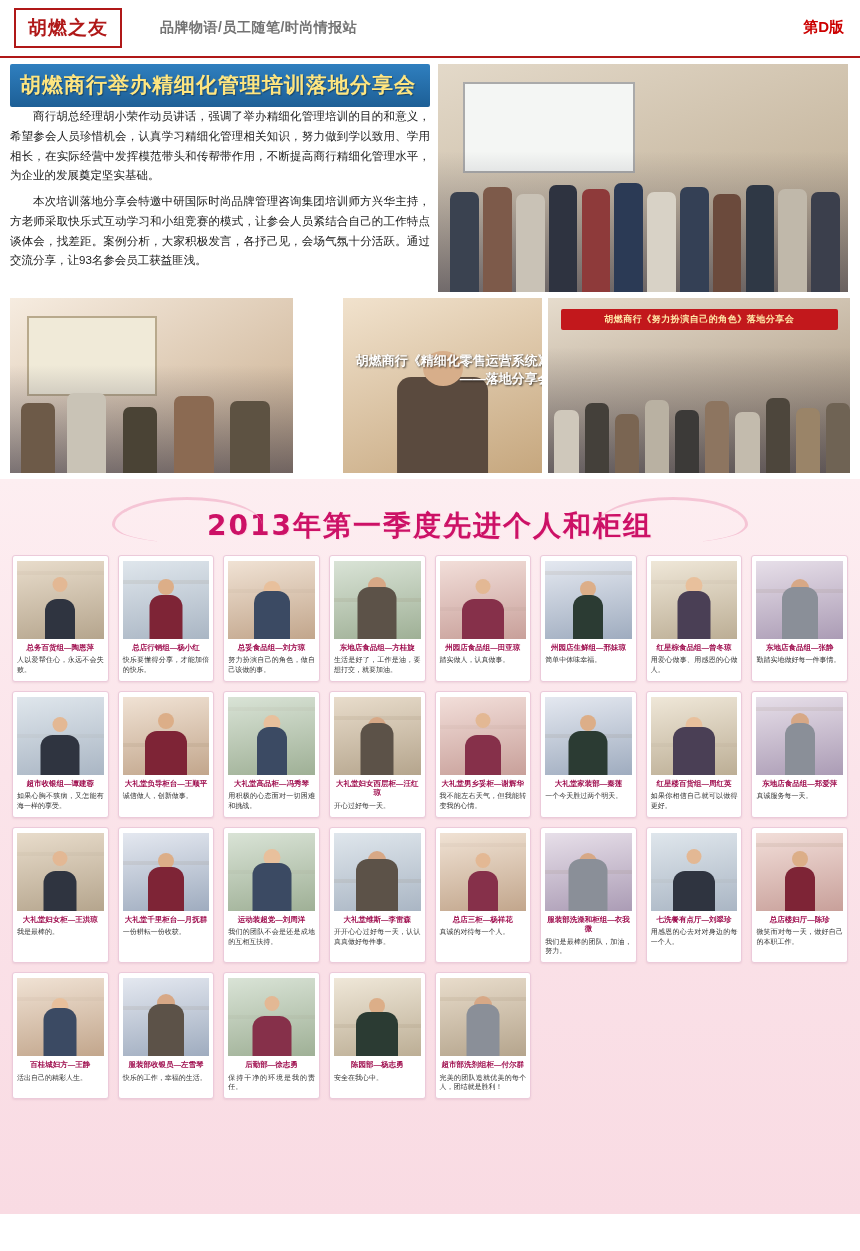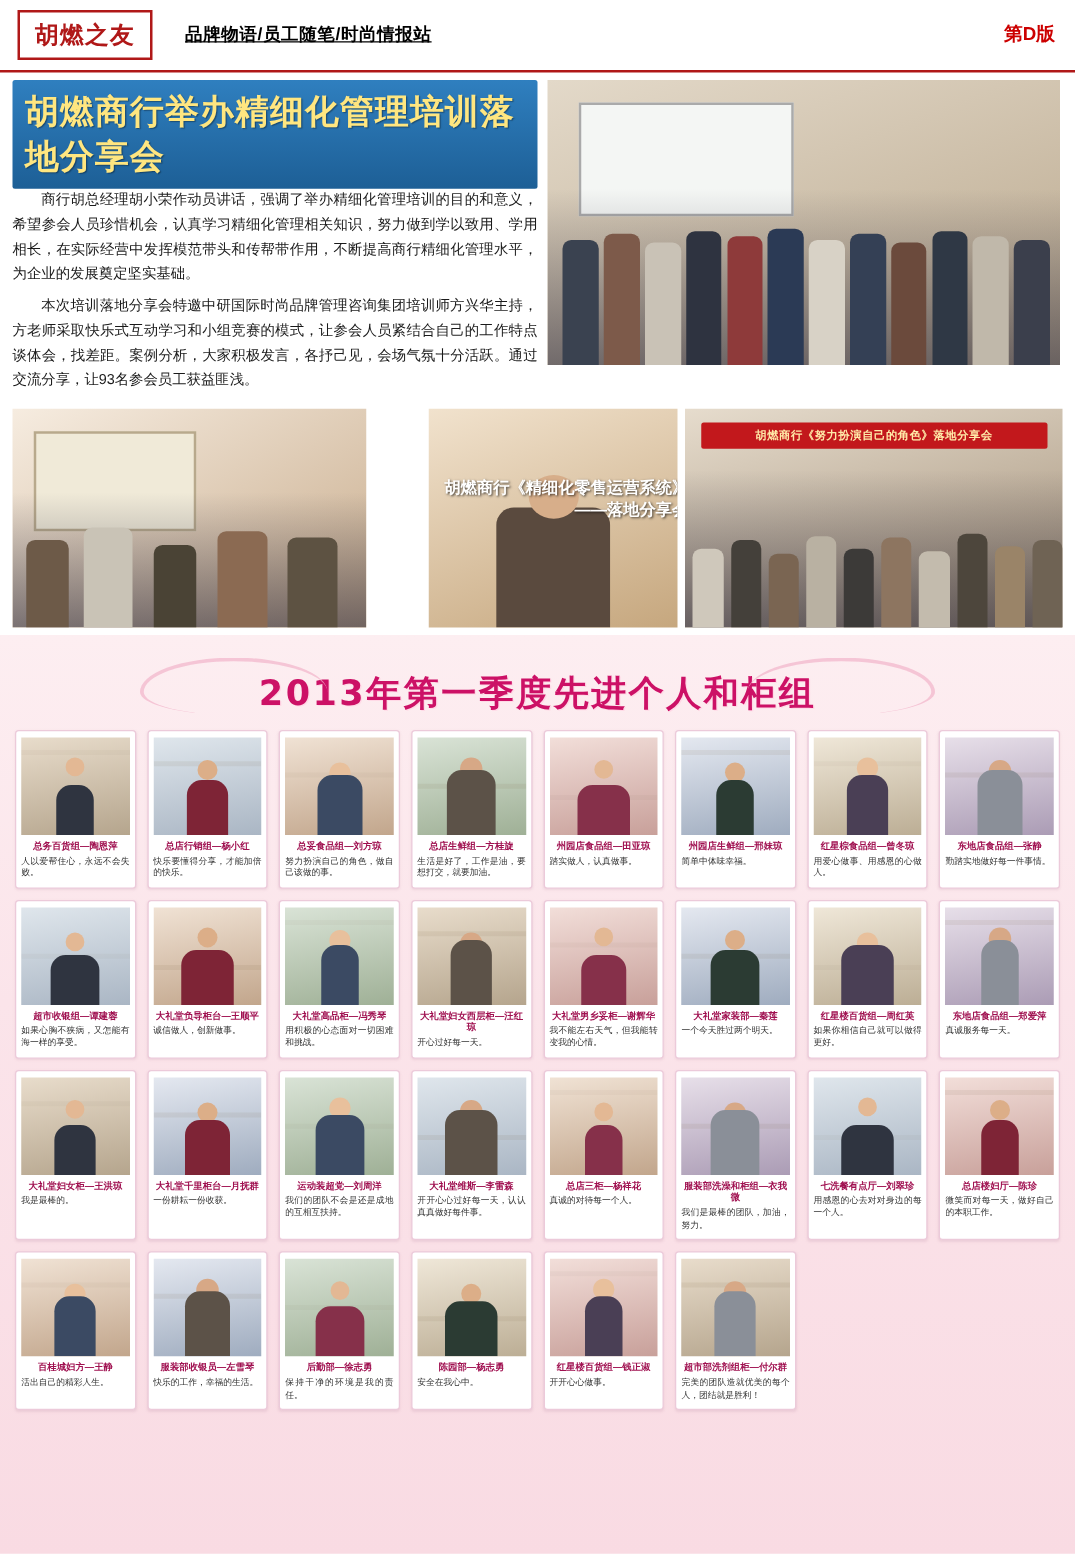--- a/index.html
+++ b/index.html
@@ -35,12 +35,11 @@
     font-family: "DejaVu Sans", sans-serif;
   }
   .masthead-cats {
-    margin-left: 26px;
+    margin-left: 38px;
     font-size: 14px;
     font-weight: bold;
-    color: #000000;
+    color: #737373;
     letter-spacing: .5px;
-    text-decoration: underline;
   }
   .masthead-edition {
     position: absolute;

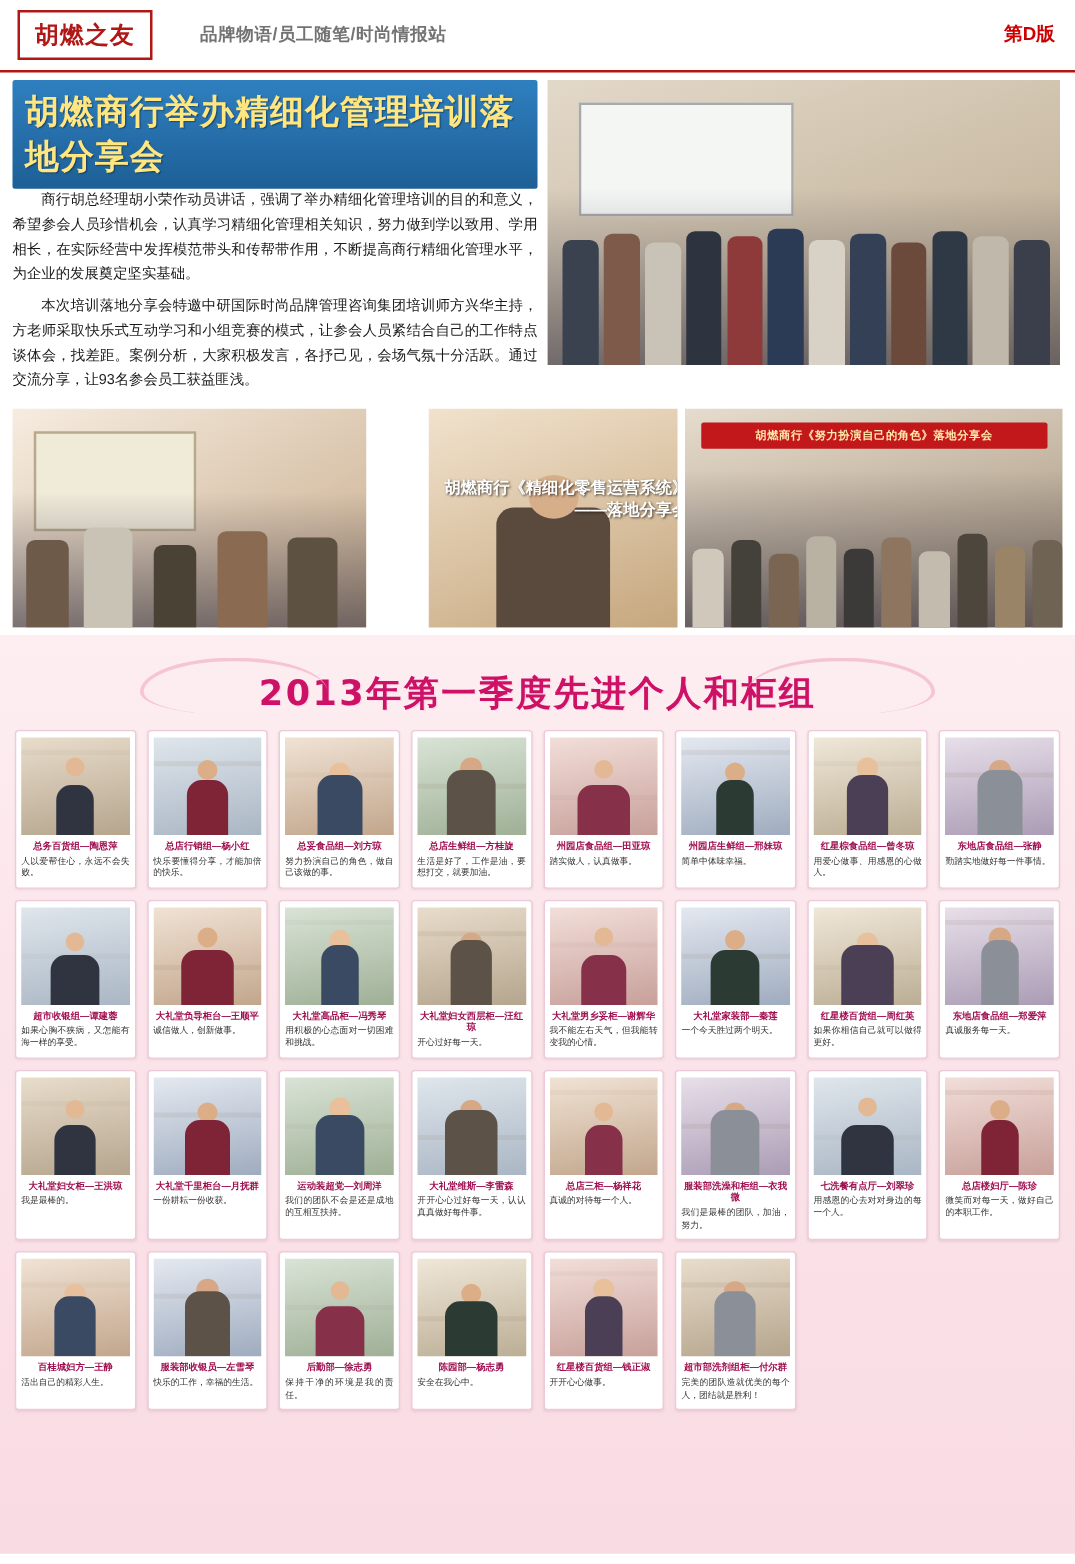--- a/index.html
+++ b/index.html
@@ -60,7 +60,7 @@
   .headline {
     background: linear-gradient(to bottom, #2f7fbf, #1d5f96);
     color: #ffe680;
-    font-size: 27px;
+    font-size: 21px;
     font-weight: bold;
     letter-spacing: 1px;
     padding: 7px 10px 8px 10px;

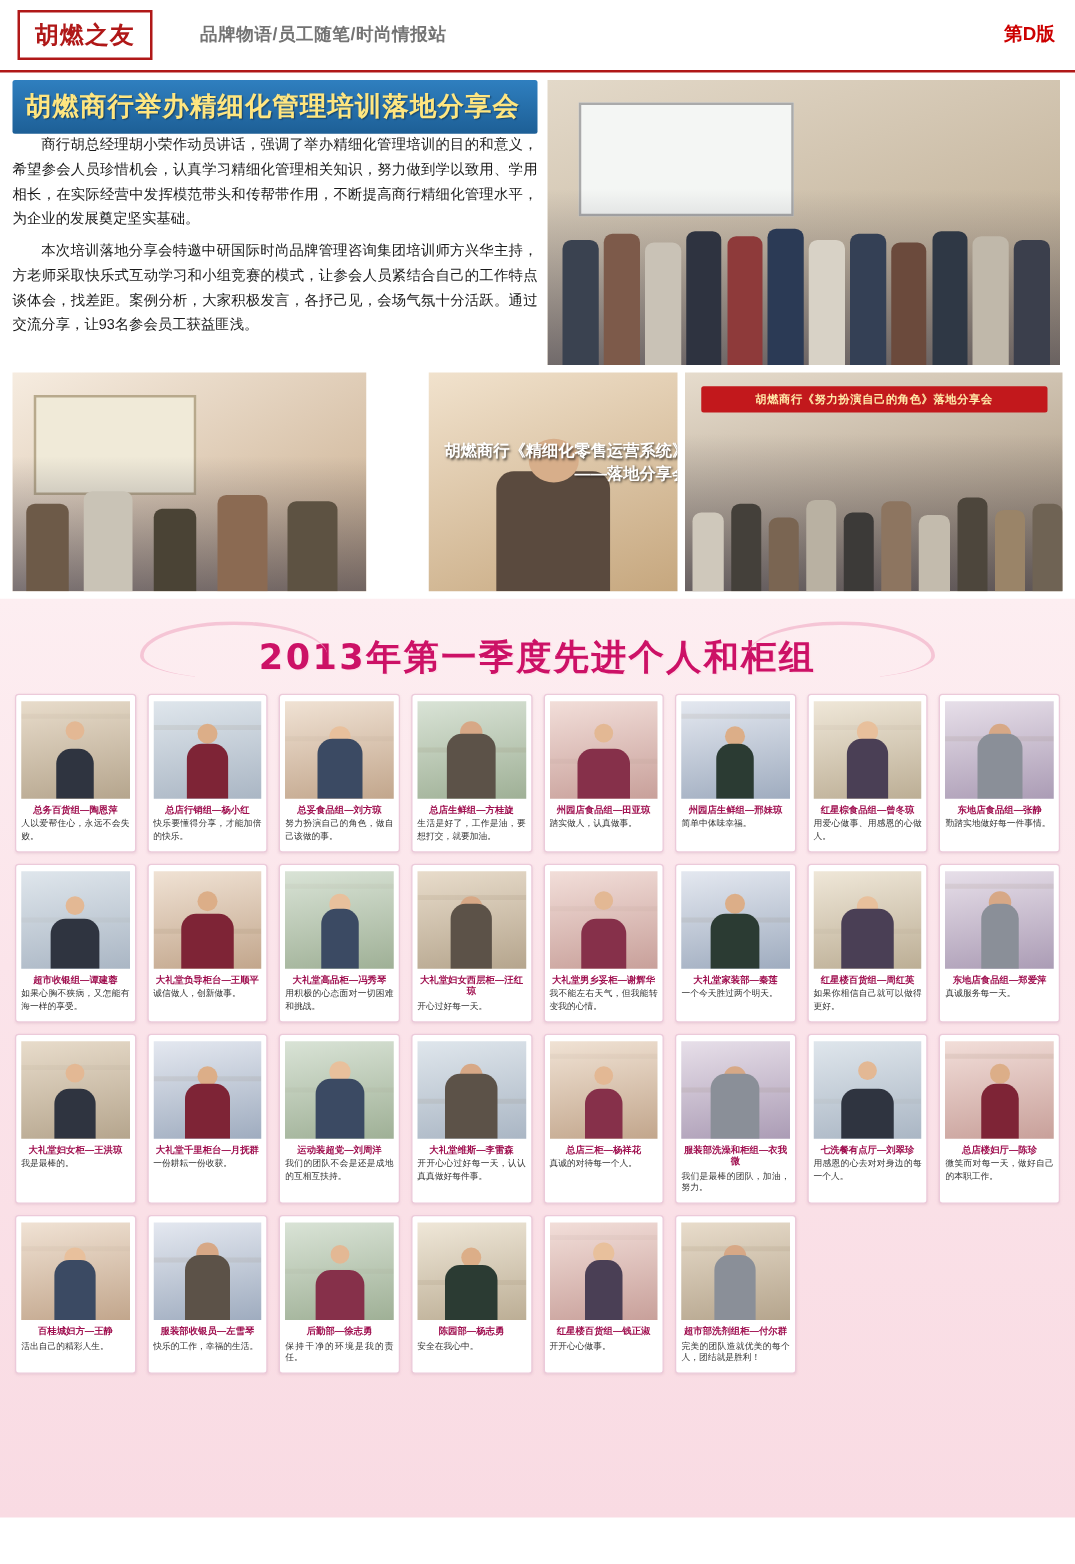--- a/index.html
+++ b/index.html
@@ -315,7 +315,7 @@
           <div class="head" style="width: 18px; height: 18px; top: 16px; background: rgb(215, 168, 134);"></div>
           <div class="torso" style="width: 39px; height: 52px; background: rgb(92, 82, 72);"></div>
         </div>
-        <div class="card-name">总店生鲜组—方桂旋</div>
+        <div class="card-name">东地店食品组—方桂旋</div>
         <div class="card-quote">生活是好了，工作是油，要想打交，就要加油。</div>
       </div>
       <div class="card">

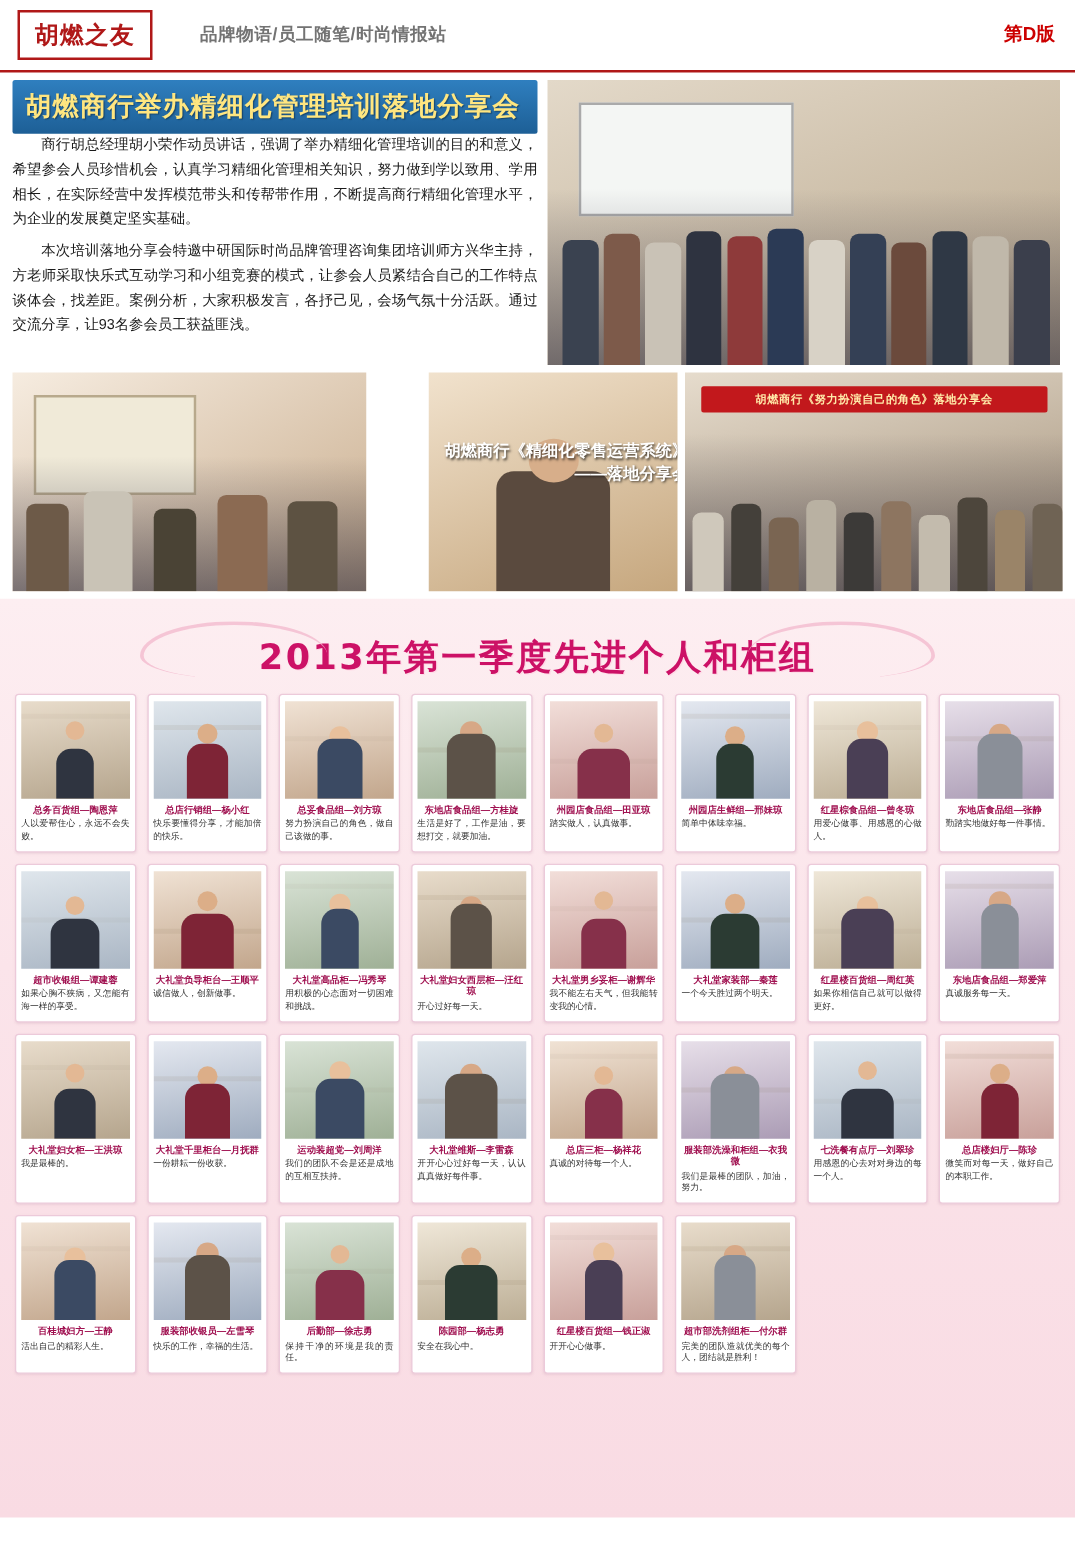--- a/index.html
+++ b/index.html
@@ -535,15 +535,6 @@
         <div class="card-quote">安全在我心中。</div>
       </div>
       <div class="card">
-        <div class="card-photo pbg-e">
-          <div class="shelf" style="top: 10px; opacity: 0.12;"></div>
-          <div class="head" style="width: 17px; height: 17px; top: 16px; background: rgb(232, 192, 156);"></div>
-          <div class="torso" style="width: 30px; height: 48px; background: rgb(74, 63, 85);"></div>
-        </div>
-        <div class="card-name">红星楼百货组—钱正淑</div>
-        <div class="card-quote">开开心心做事。</div>
-      </div>
-      <div class="card">
         <div class="card-photo pbg-a">
           <div class="shelf" style="top: 19px; opacity: 0.25;"></div>
           <div class="head" style="width: 18px; height: 18px; top: 18px; background: rgb(215, 168, 134);"></div>

